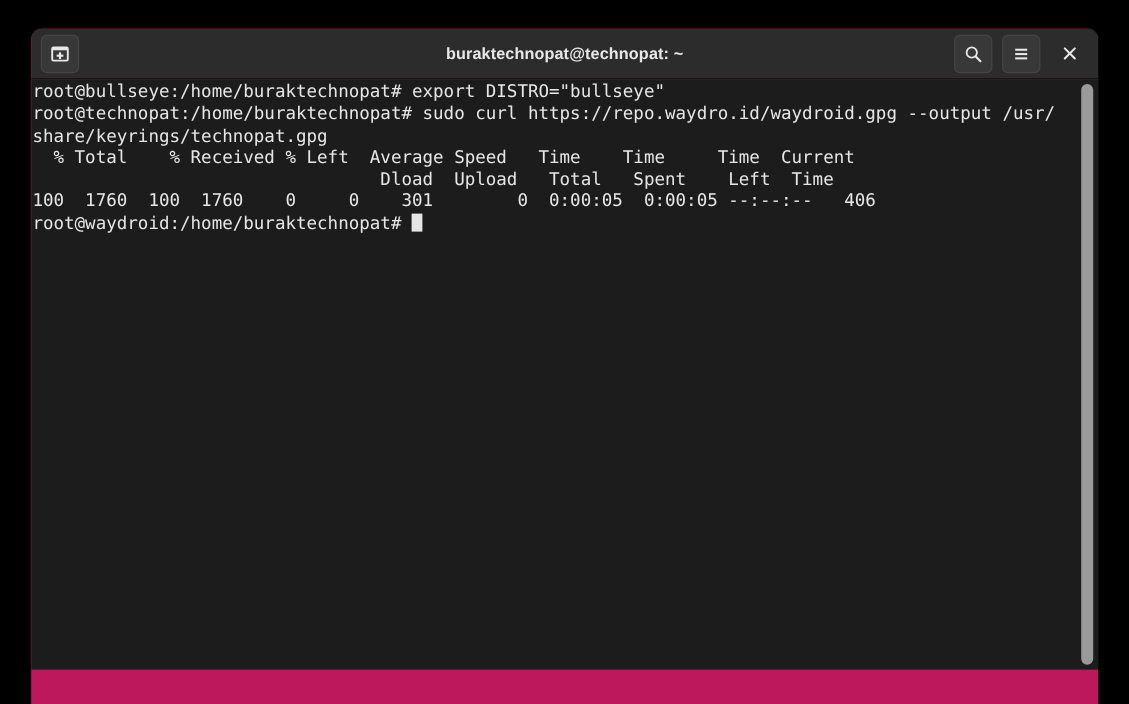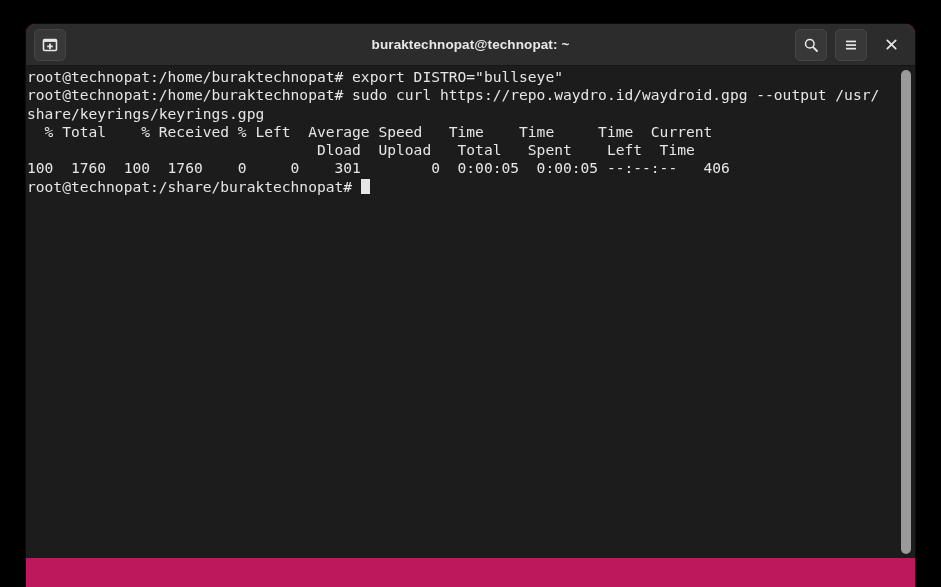--- a/index.html
+++ b/index.html
@@ -179,7 +179,7 @@
 
     <div id="terminal-body">
 
-      <pre id="term-text"><span>root@technopat:/home/buraktechnopat# export DISTRO="bullseye"</span>
+      <pre id="term-text"><span>root@bullseye:/home/buraktechnopat# export DISTRO="bullseye"</span>
 <span>root@technopat:/home/buraktechnopat# sudo curl https://repo.waydro.id/waydroid.gpg --output /usr/</span>
 <span>share/keyrings/keyrings.gpg</span>
 <span>  % Total    % Received % Left  Average Speed   Time    Time     Time  Current</span>

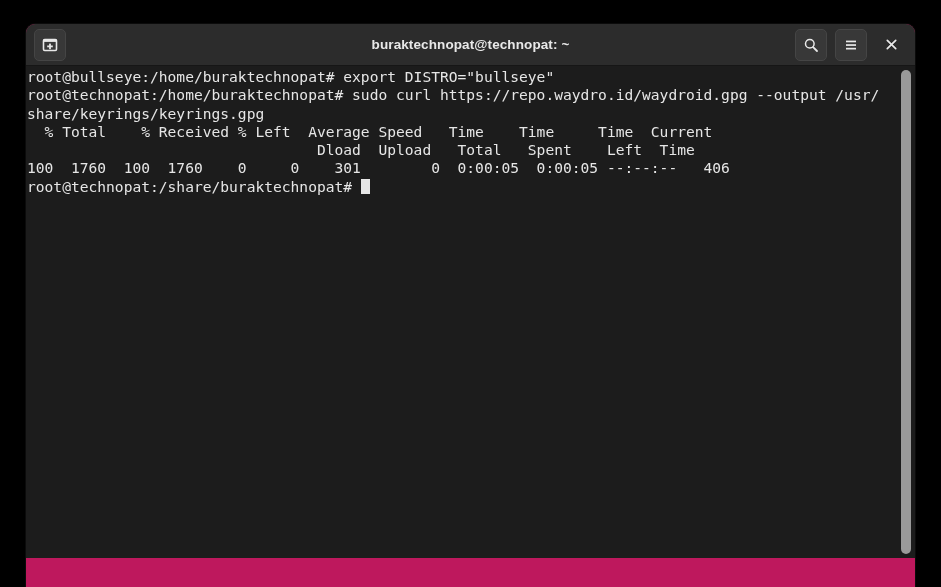--- a/index.html
+++ b/index.html
@@ -181,7 +181,7 @@
 
       <pre id="term-text"><span>root@bullseye:/home/buraktechnopat# export DISTRO="bullseye"</span>
 <span>root@technopat:/home/buraktechnopat# sudo curl https://repo.waydro.id/waydroid.gpg --output /usr/</span>
-<span>share/keyrings/keyrings.gpg</span>
+<span>share/keyrings/technopat.gpg</span>
 <span>  % Total    % Received % Left  Average Speed   Time    Time     Time  Current</span>
 <span>                                 Dload  Upload   Total   Spent    Left  Time</span>
 <span>100  1760  100  1760    0     0    301        0  0:00:05  0:00:05 --:--:--   406</span>

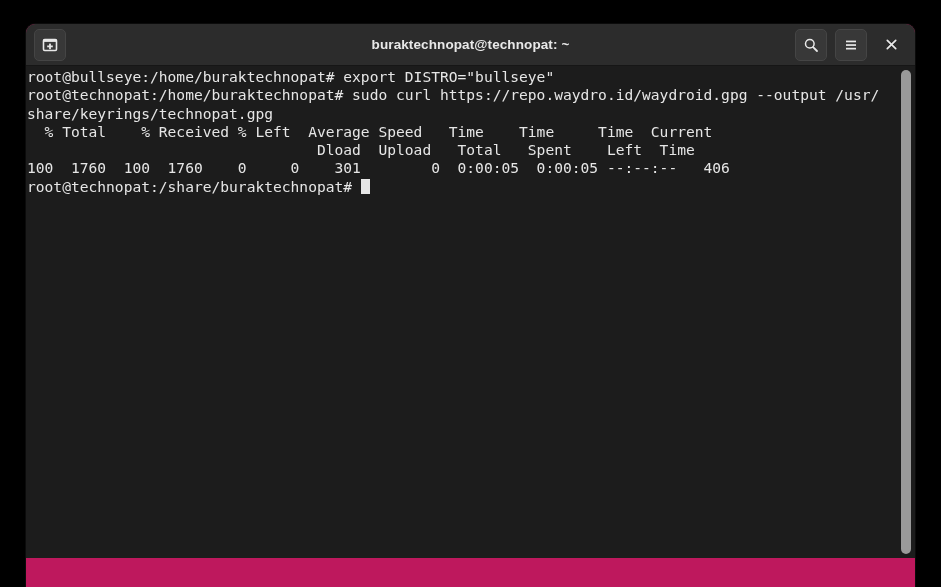--- a/index.html
+++ b/index.html
@@ -185,7 +185,7 @@
 <span>  % Total    % Received % Left  Average Speed   Time    Time     Time  Current</span>
 <span>                                 Dload  Upload   Total   Spent    Left  Time</span>
 <span>100  1760  100  1760    0     0    301        0  0:00:05  0:00:05 --:--:--   406</span>
-<span>root@technopat:/share/buraktechnopat# </span><span class="cursor"></span></pre>
+<span>root@waydroid:/home/buraktechnopat# </span><span class="cursor"></span></pre>
 
       <div id="scrollbar-track">
         <div id="scrollbar-thumb"></div>

